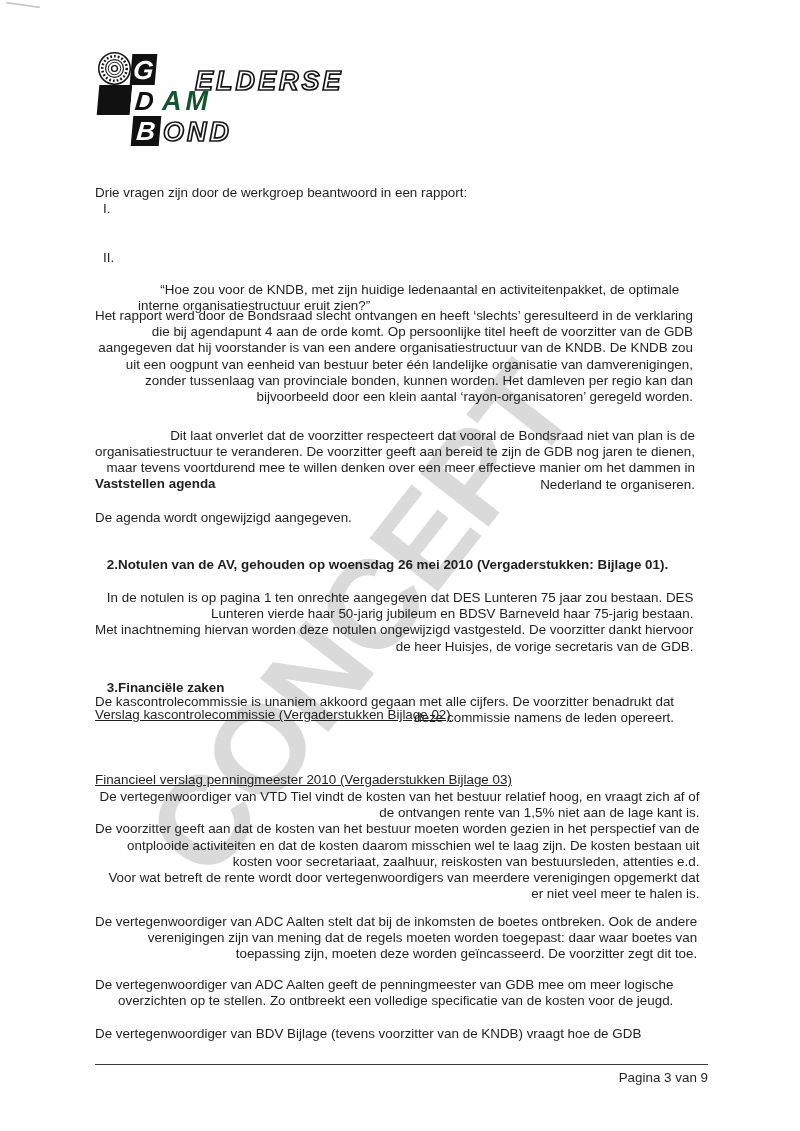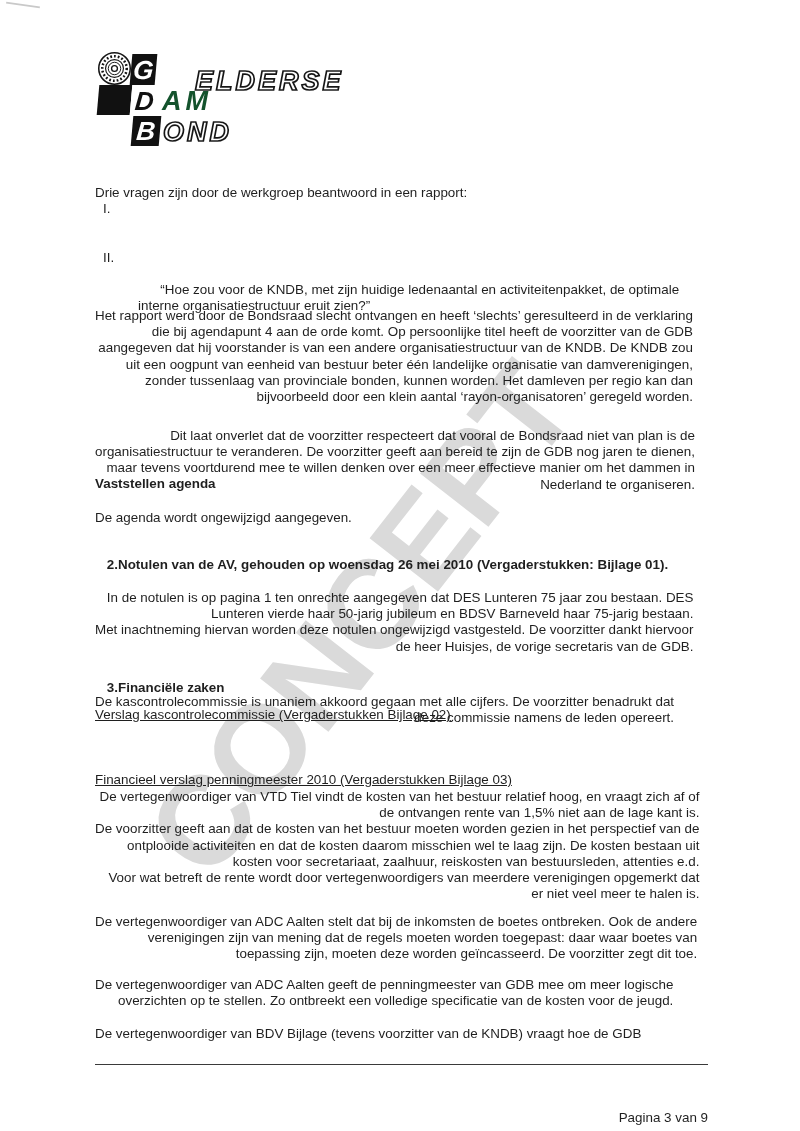--- a/index.html
+++ b/index.html
@@ -60,7 +60,7 @@
   .footer-line { position:absolute; left:95px; top:1064px; width:613px; height:0;
                  border-top:1.5px solid #3a3a3a; z-index:2; }
   .footer-text { position:absolute; left:95px; top:1070px; width:613px;
-                 text-align:right; font-size:13.4px; z-index:2;margin-top:40px; }
+                 text-align:right; font-size:13.4px; z-index:2; }
 </style>
 </head>
 <body>

